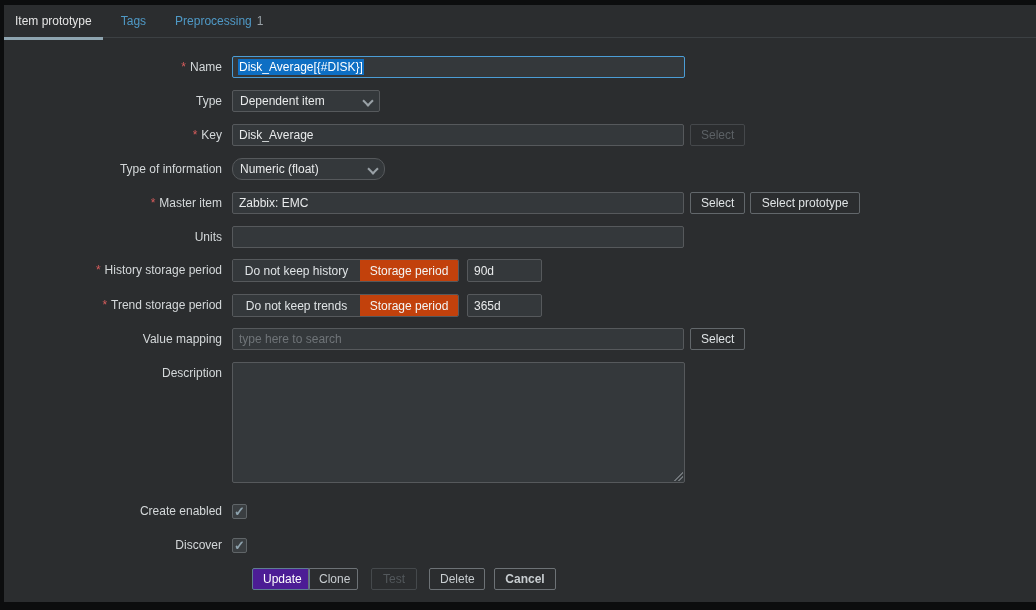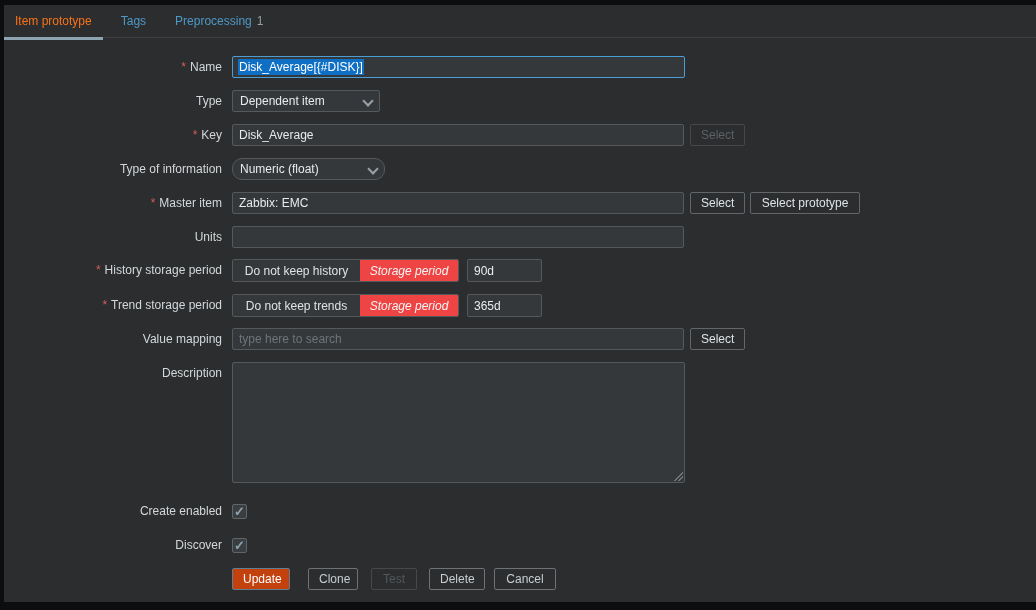--- a/index.html
+++ b/index.html
@@ -32,7 +32,7 @@
     cursor:pointer;
     white-space:nowrap;
   }
-  .tab.active { color:#f97316; }
+  .tab.active { color:#e5e5e5; }
   .tab.active::after {
     content:"";
     position:absolute; left:0; right:0; bottom:-2px; height:3px;

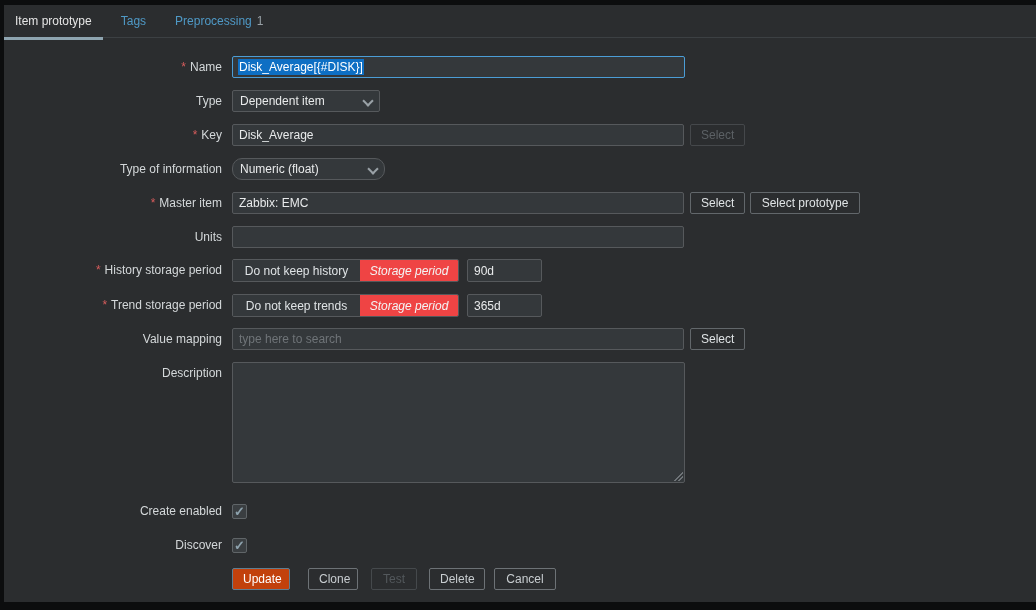--- a/index.html
+++ b/index.html
@@ -130,7 +130,7 @@
     cursor:pointer;
     height:100%;
   }
-  .seg .opt.on { background:#ef4444; color:#f3f5f5;font-style:italic; }
+  .seg .opt.on { background:#c2410c; color:#f3f5f5; }
   .period-in {
     position:absolute; left:463px; top:0;
     width:75px; height:23px;

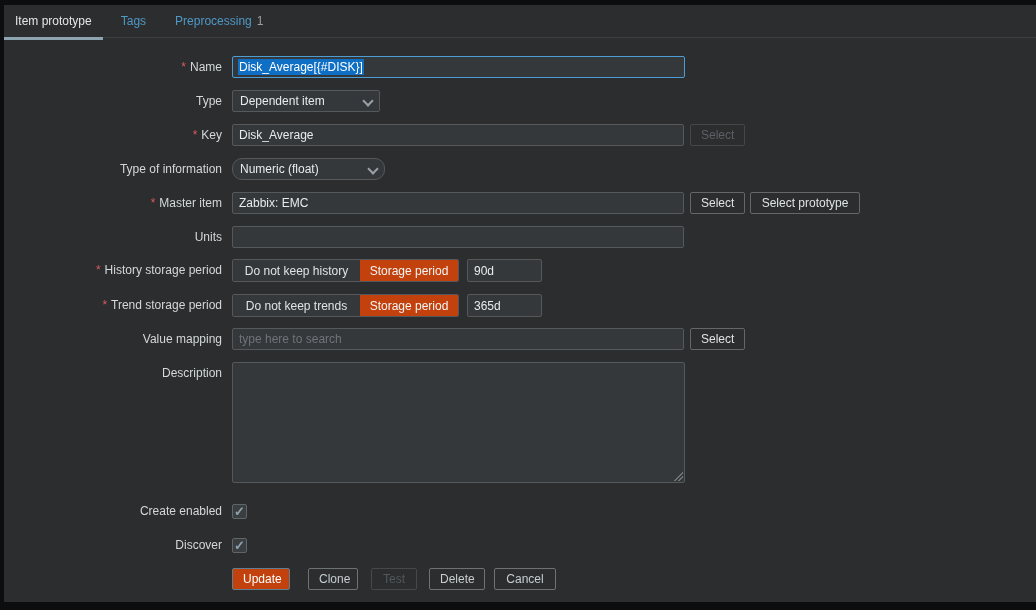--- a/index.html
+++ b/index.html
@@ -114,7 +114,7 @@
     white-space:nowrap;
   }
   .btn.disabled { border-color:#45484b; color:#5c6165; cursor:default; }
-  .btn.primary { background:#c2410c; border-color:#5f7e92; color:#ffffff; }
+  .btn.primary { background:#4c1d95; border-color:#5f7e92; color:#ffffff;margin-left:20px; }
   .btn.footer { color:#c8cdd0; border-color:#6d7276; }
   .btn.footer.disabled { color:#53585c; border-color:#45494c; }
   

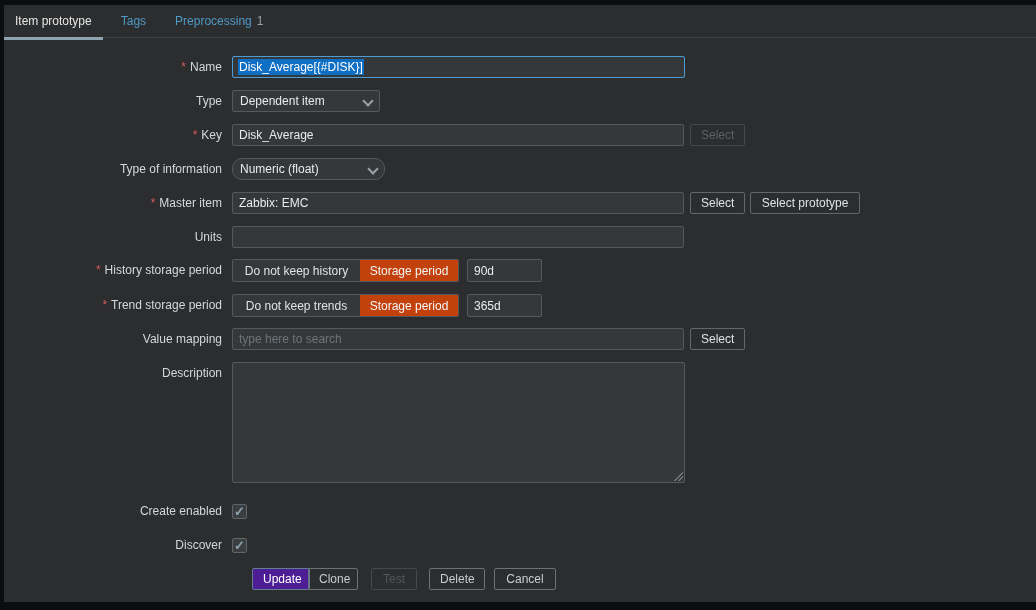--- a/index.html
+++ b/index.html
@@ -336,7 +336,7 @@
       <button class="btn footer side-btn" style="left:304px; width:50px;">Clone</button>
       <button class="btn footer disabled side-btn" style="left:367px; width:46px;">Test</button>
       <button class="btn footer side-btn" style="left:425px; width:56px;">Delete</button>
-      <button class="btn footer side-btn" style="left:490px; width:62px;">Cancel</button>
+      <button class="btn footer side-btn" style="left:490px; width:62px;font-weight:bold;">Cancel</button>
     </div>
 
   </div>

